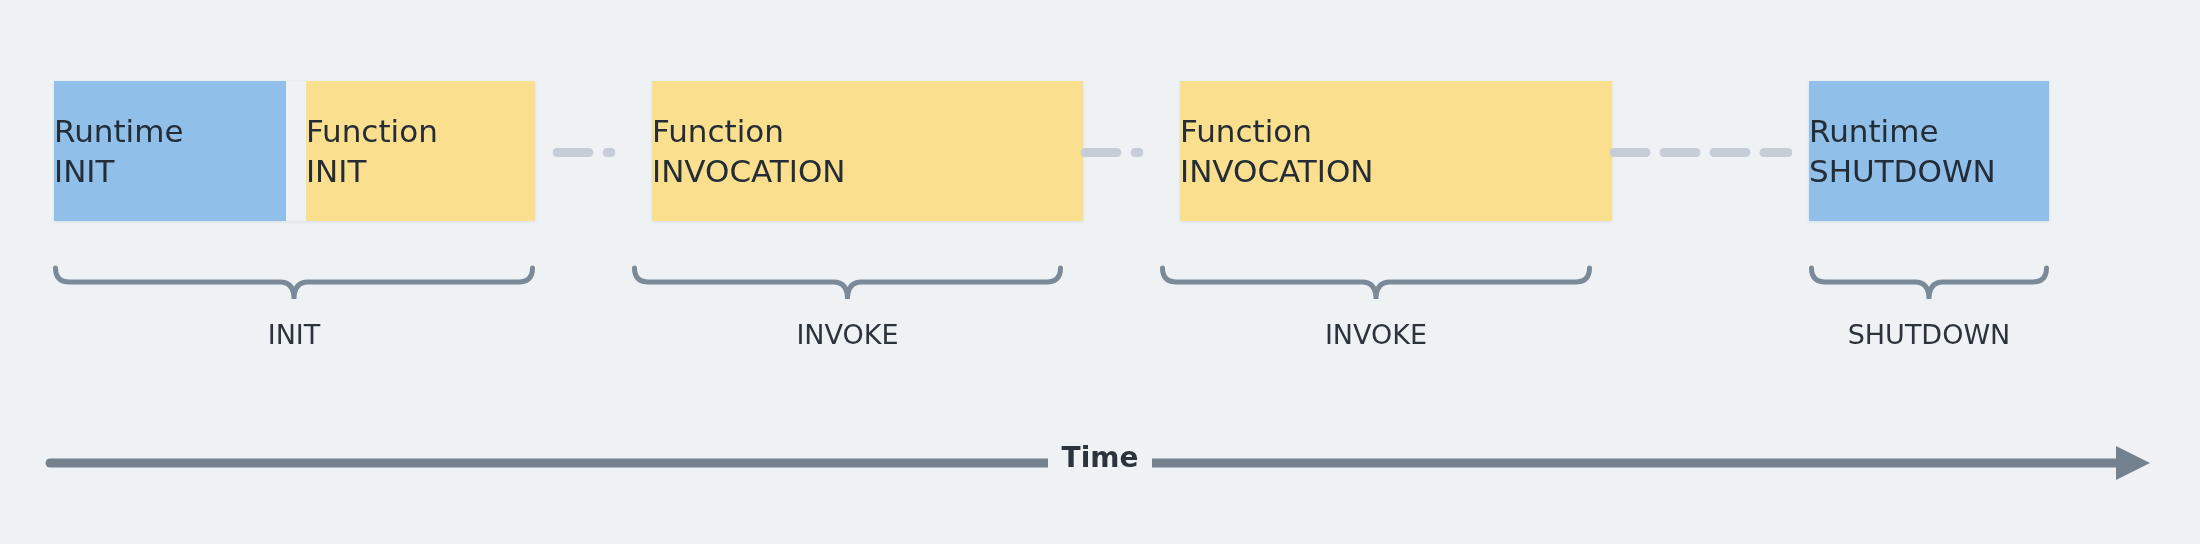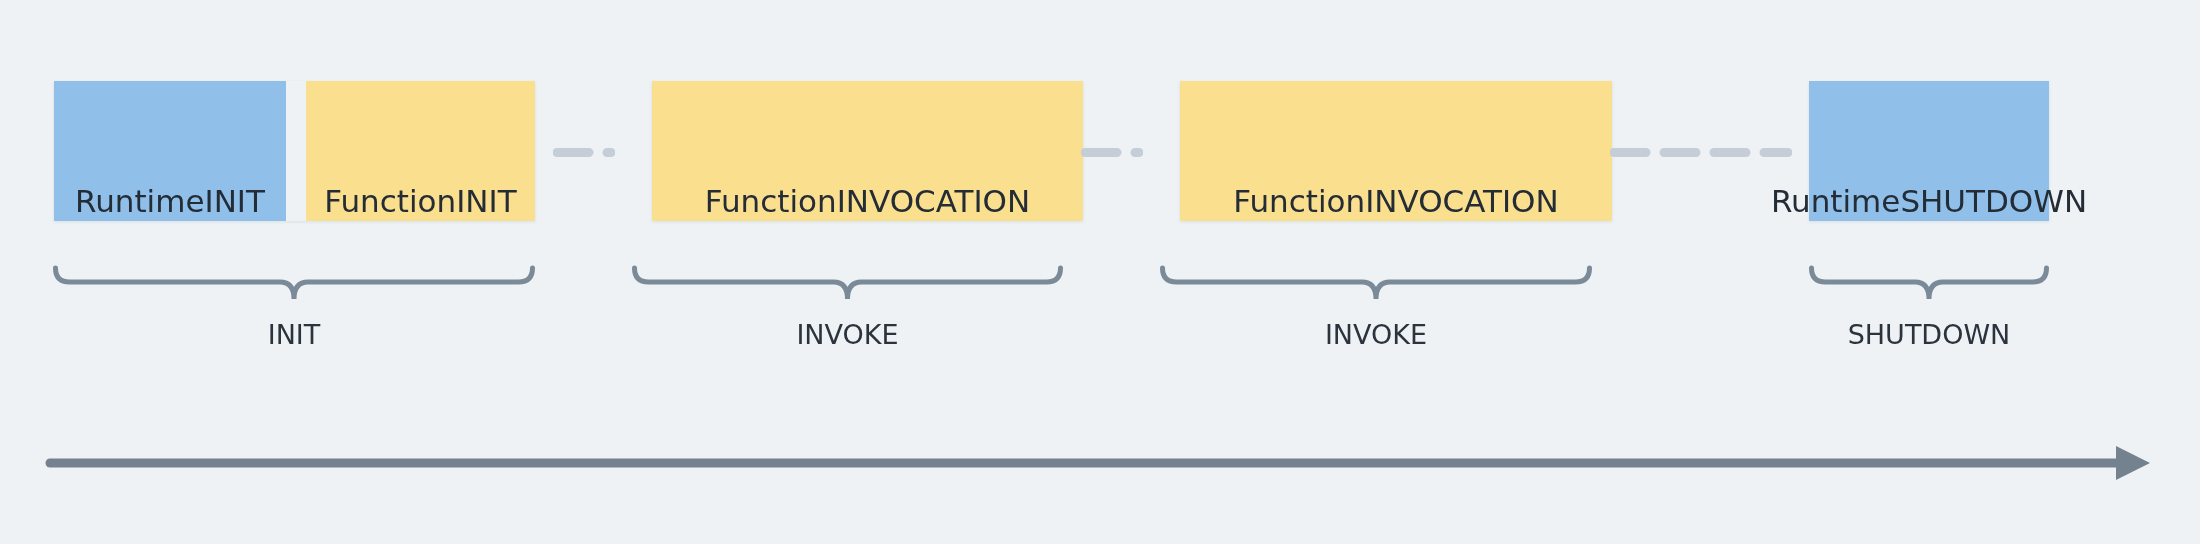--- a/index.html
+++ b/index.html
@@ -27,7 +27,8 @@
     height: 140px;
     box-sizing: border-box;
     display: flex;
-    align-items: flex-end;
+    flex-direction: column;
+    align-items: flex-start;
     justify-content: center;
     box-shadow: 0 1px 3px rgba(80, 100, 120, 0.13);
     color: #242c36;

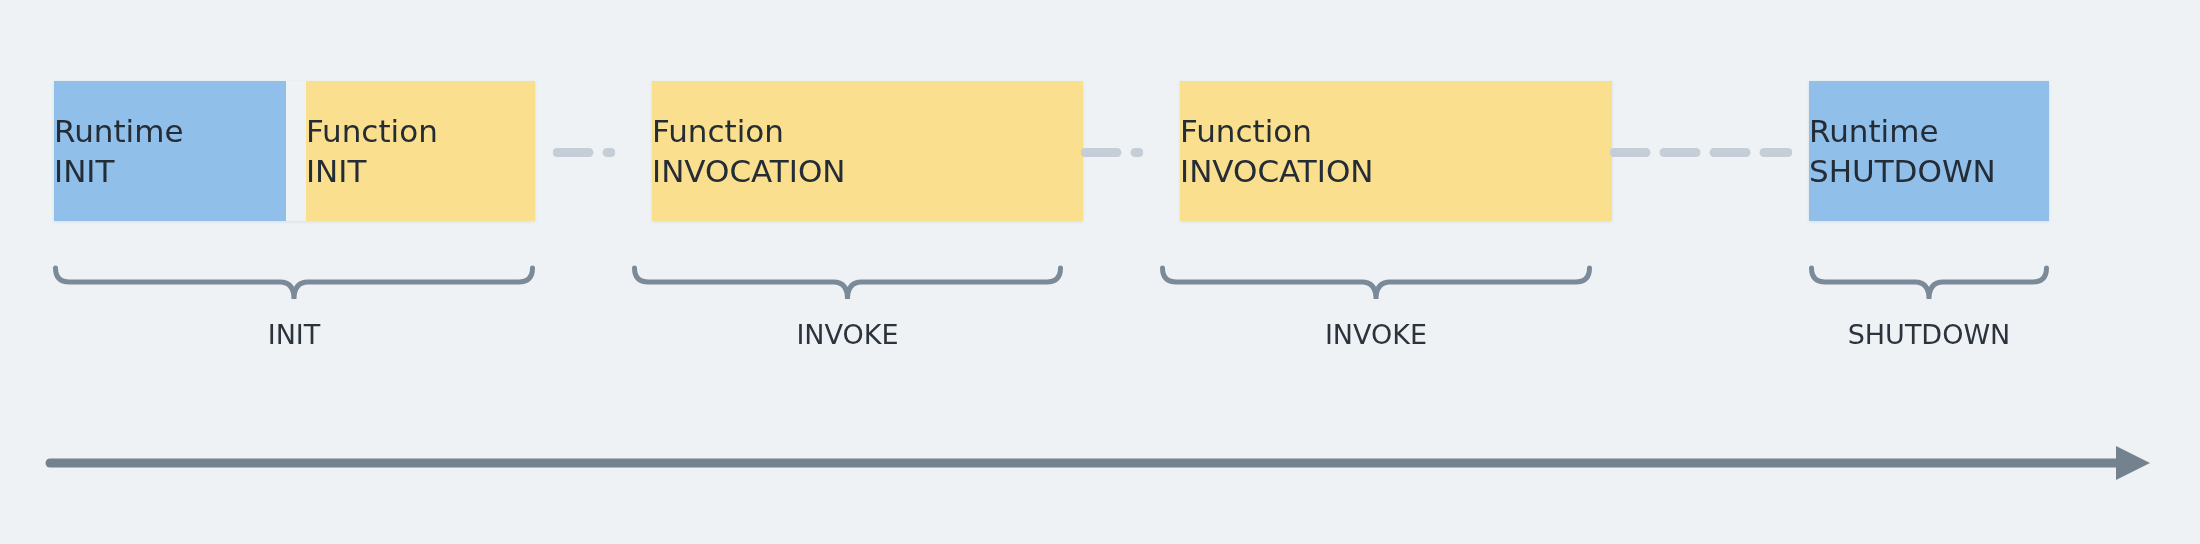--- a/index.html
+++ b/index.html
@@ -191,6 +191,9 @@
         <polygon points="2116,16 2150,33 2116,50" fill="#74818f"></polygon>
       </svg>
     </div>
+  <div id="time-label">
+    <span>Time</span>
+  </div>
 
 </div>
 

